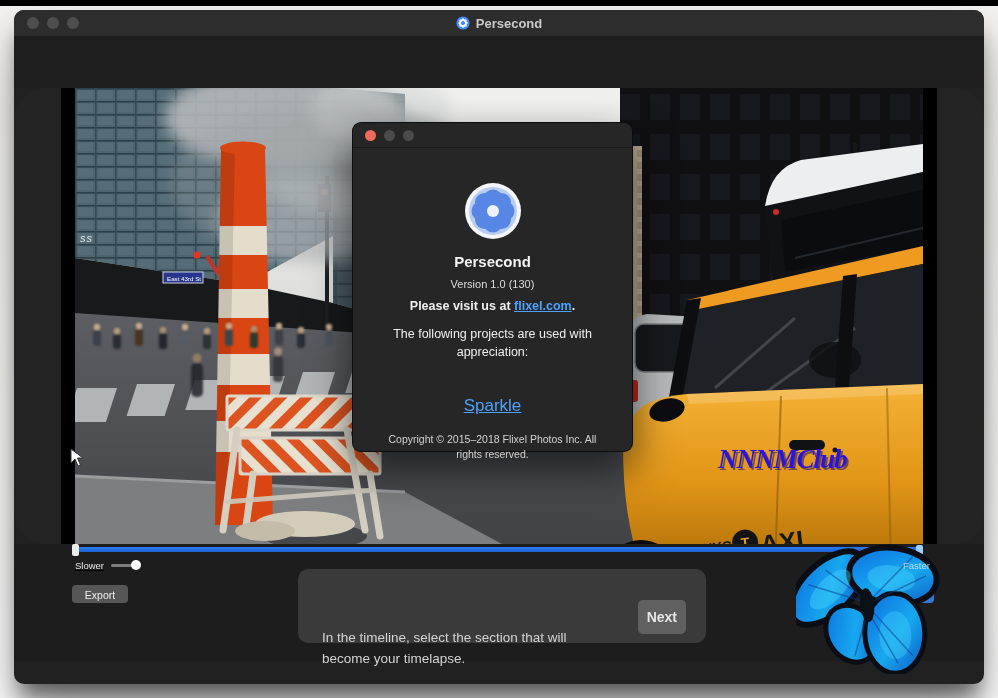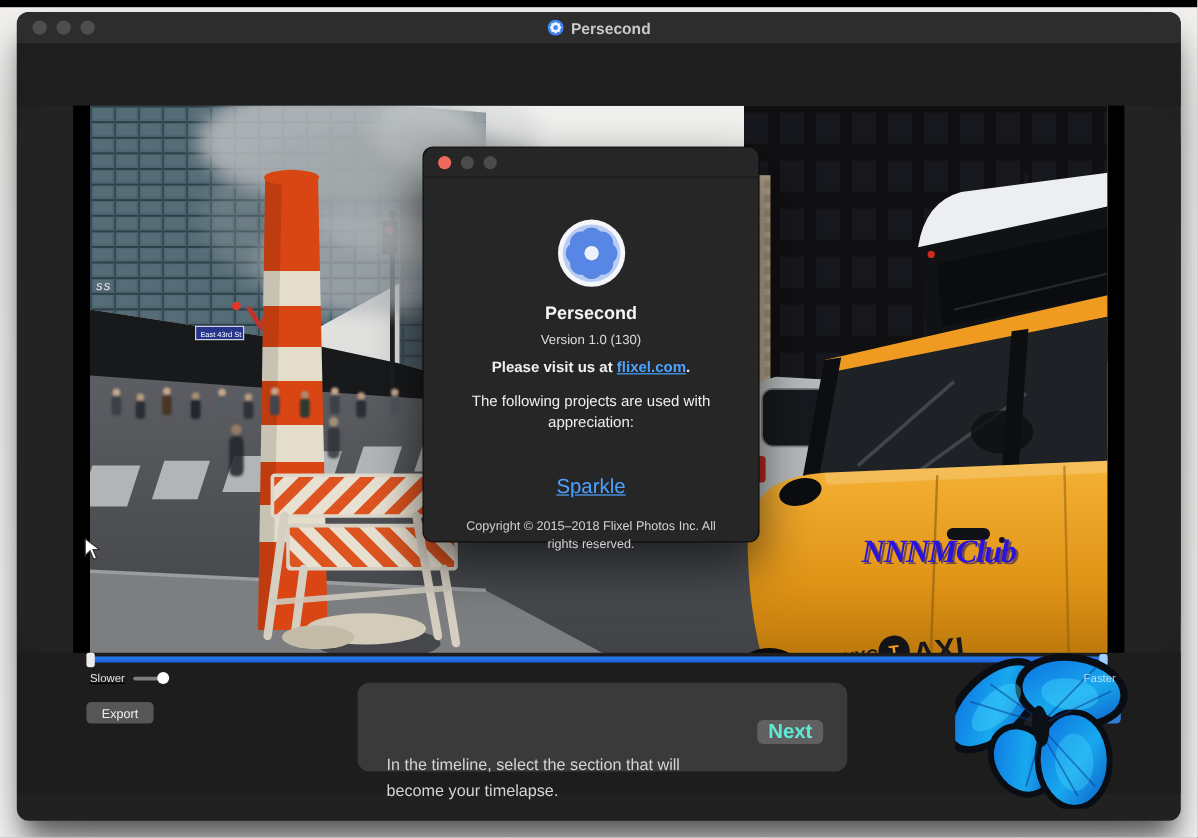--- a/index.html
+++ b/index.html
@@ -49,8 +49,8 @@
       border-radius:4px;color:#fff;font-size:10.5px;font-family:inherit;line-height:21px;text-align:center;z-index:10;}
   .tooltip{position:absolute;left:284px;top:25px;width:408px;height:74px;background:#3a3a3a;border-radius:10px;z-index:20;}
   .tooltip-text{position:absolute;left:24px;top:15px;width:280px;font-size:13.5px;line-height:1.55;color:#d4d4d4;margin-top:44px;}
-  .next-button{position:absolute;right:20px;top:31px;min-width:46px;height:20px;padding:0 9px;background:#606060;border:0;
-      border-radius:5px;color:#5eead4;font-size:17px;font-weight:bold;font-family:inherit;line-height:20px;text-align:center;}
+  .next-button{position:absolute;right:20px;top:31px;min-width:46px;height:34px;padding:0 9px;background:#606060;border:0;
+      border-radius:5px;color:#e5e5e5;font-size:14px;font-weight:bold;font-family:inherit;line-height:20px;text-align:center;}
 
   
   .about-dialog{position:absolute;left:352px;top:122px;width:281px;height:330px;z-index:40;

